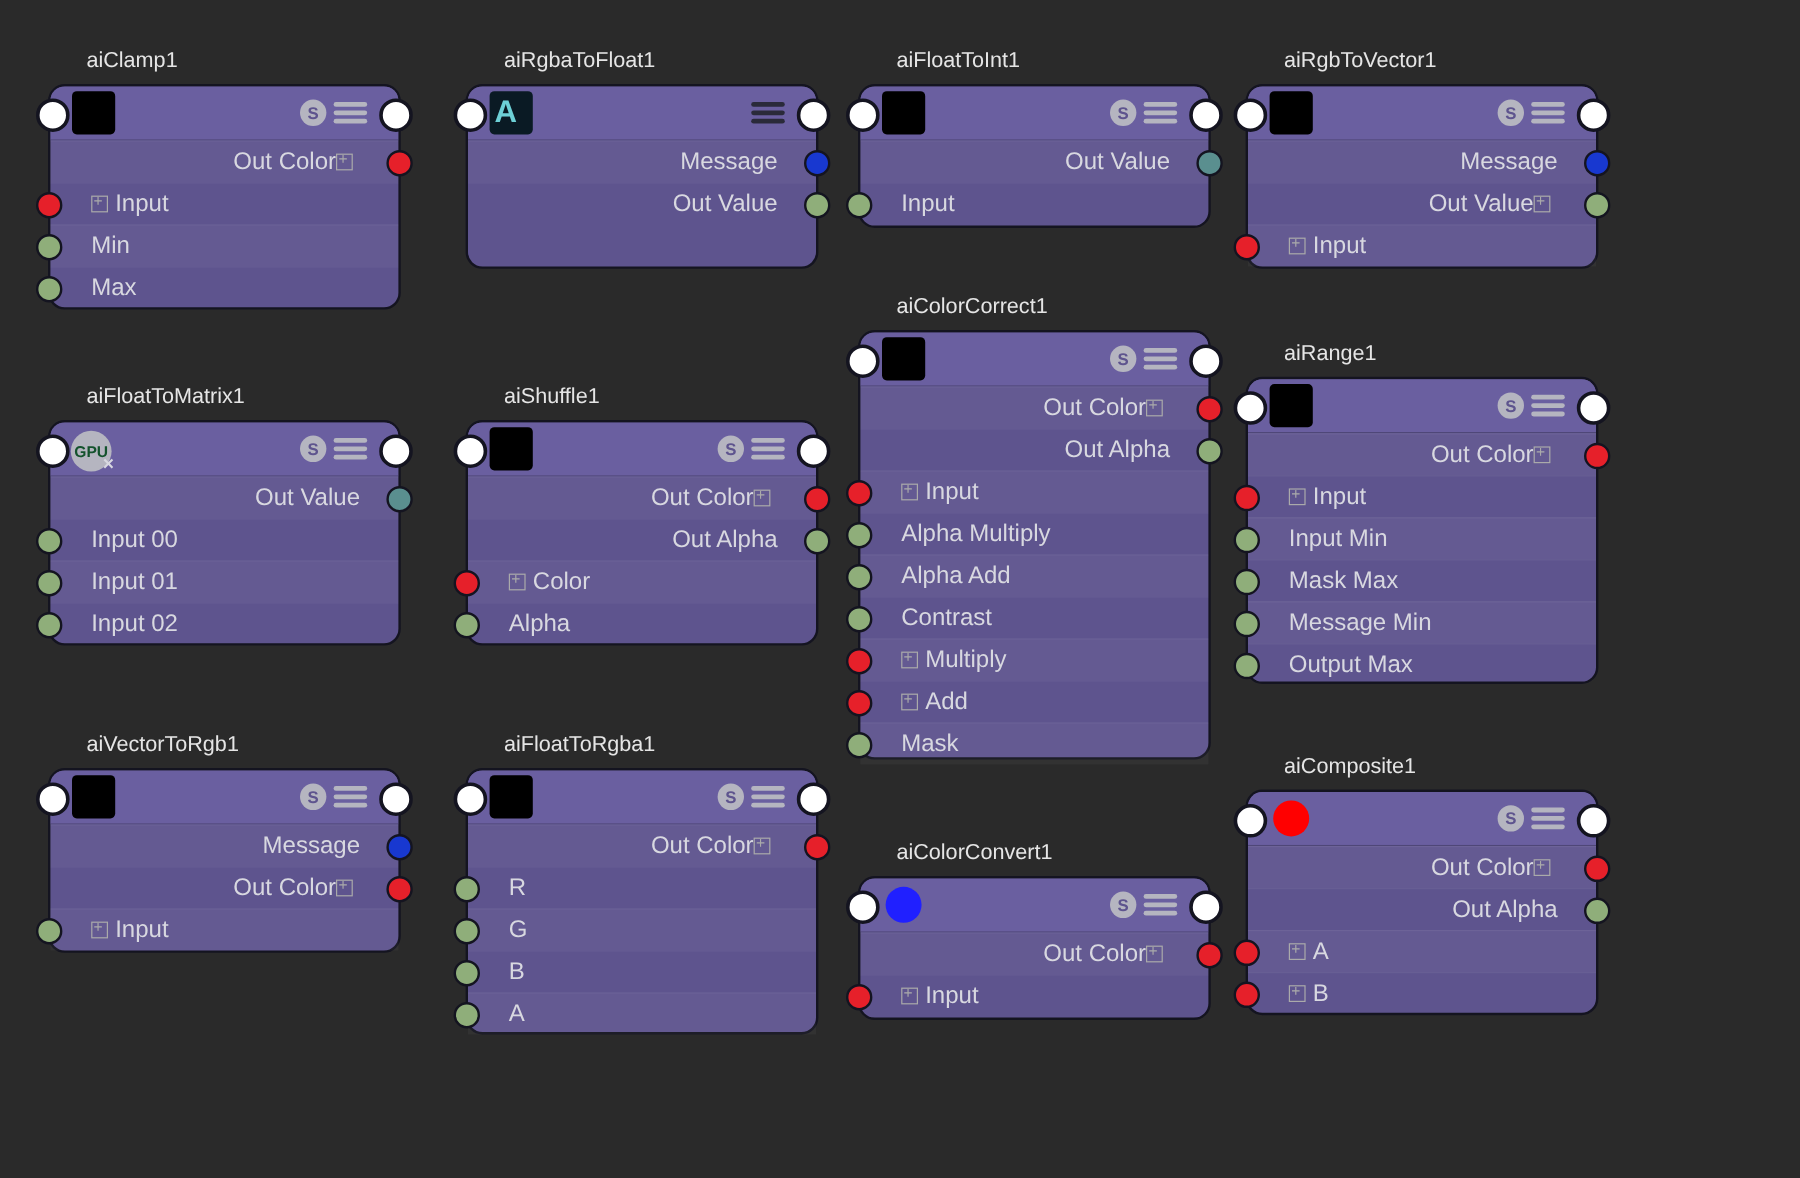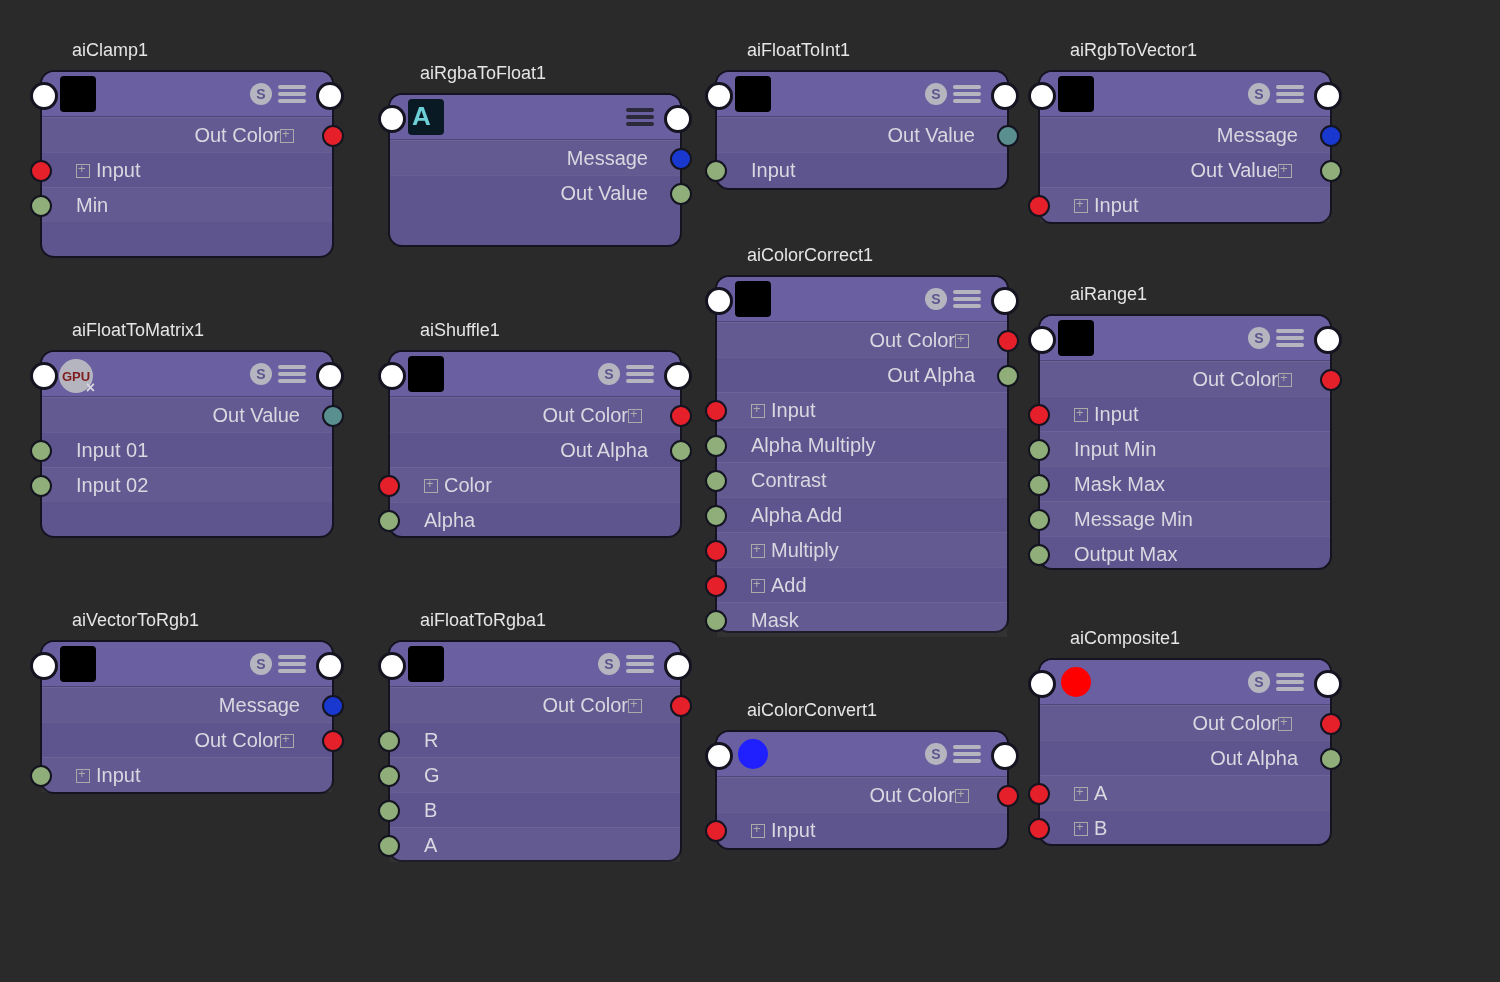--- a/index.html
+++ b/index.html
@@ -67,7 +67,7 @@
         </div>
       </div>
     </div>
-    <div class="node" style="left: 388px; top: 70px; width: 290px; height: 150px; margin-top: 23px;">
+    <div class="node" style="left: 388px; top: 70px; width: 290px; height: 150px;">
       <div class="title">aiRgbaToFloat1</div>
       <div class="head">
         <div class="port big p-white pl" style="top: 10px;"></div>

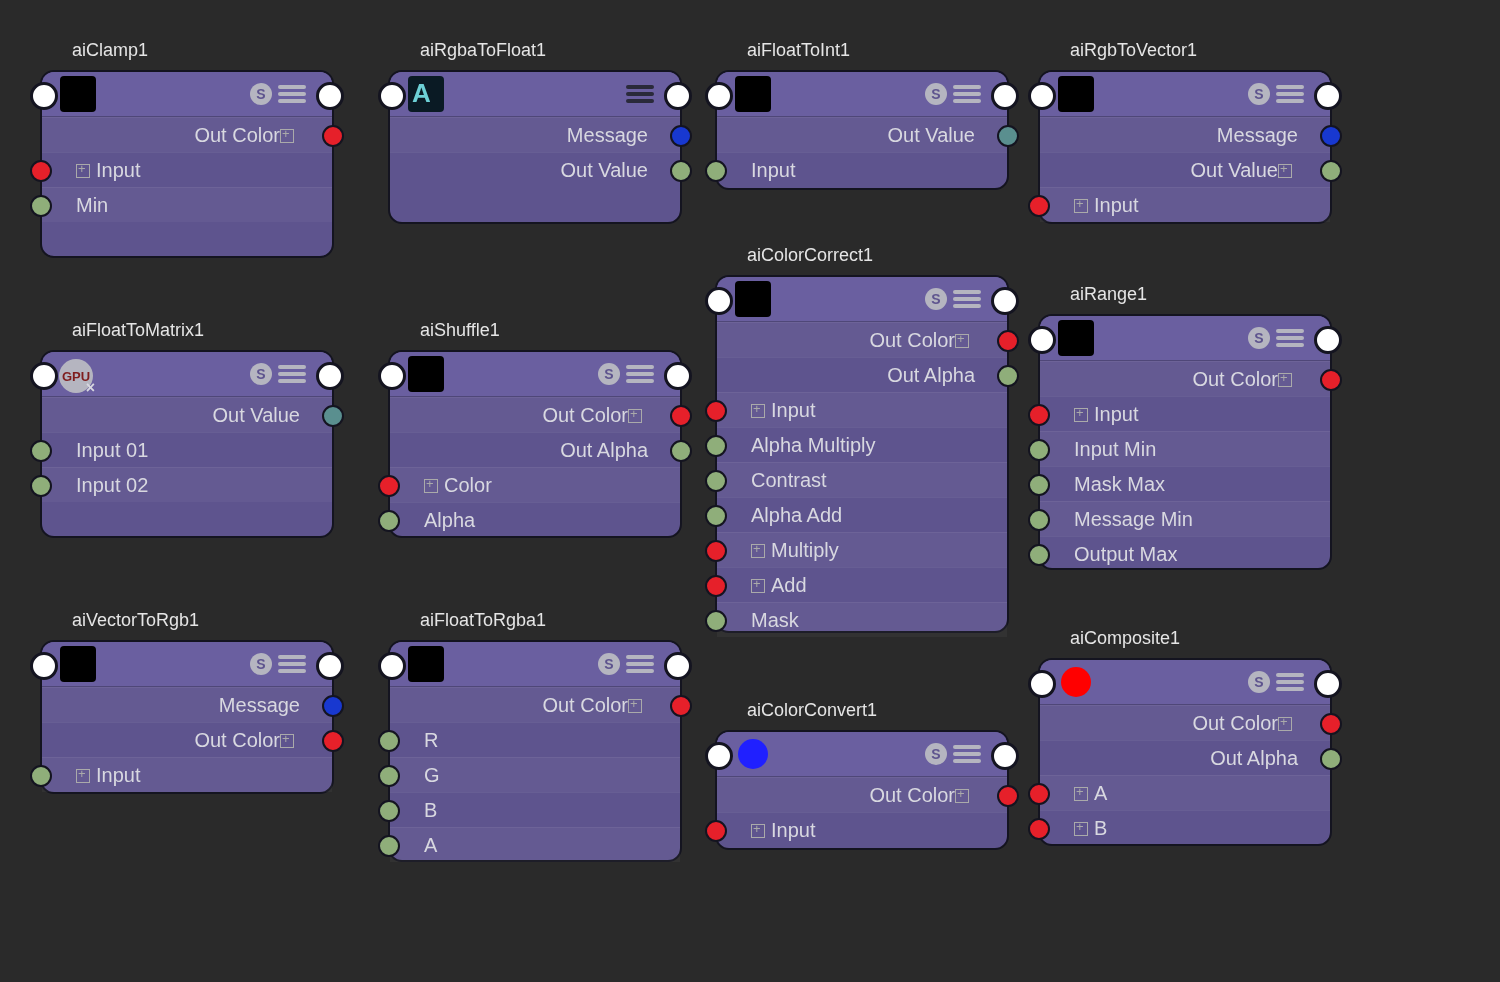--- a/index.html
+++ b/index.html
@@ -65,6 +65,10 @@
           <div class="port pl p-green" style="top: 7px;"></div>
           <span class="lbl in">Min</span>
         </div>
+        <div class="row">
+          <div class="port pl p-green" style="top: 7px;"></div>
+          <span class="lbl in">Max</span>
+        </div>
       </div>
     </div>
     <div class="node" style="left: 388px; top: 70px; width: 290px; height: 150px;">

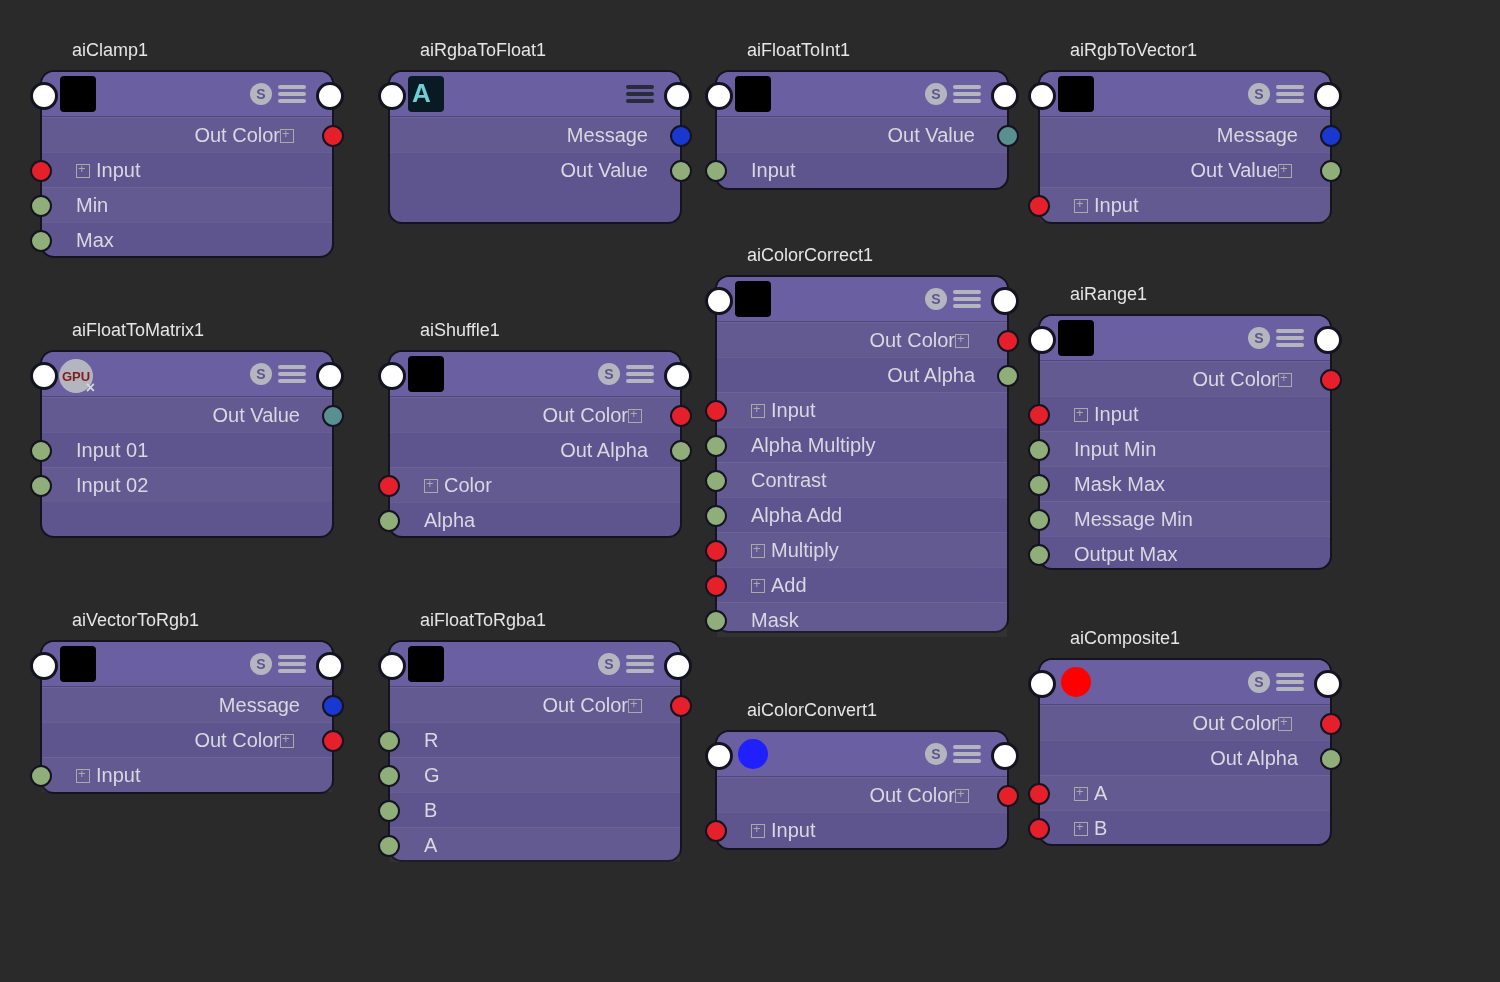--- a/index.html
+++ b/index.html
@@ -12,7 +12,7 @@
   .swatch.redcircle{background:#ff0000;border-radius:50%;width:30px;height:30px;top:7px;left:21px}
   .swatch.arnold{background:linear-gradient(180deg,#0a1a24 0%,#0a1a24 100%);}
   .arnoldA{position:absolute;left:4px;top:2px;font-size:26px;font-weight:700;color:#6dd0d6}
-  .gpu{position:absolute;top:7px;left:17px;width:34px;height:34px;border-radius:50%;background:#b5b5c0;color:#7f1d1d;font-size:13px;font-weight:700;display:flex;align-items:center;justify-content:center}
+  .gpu{position:absolute;top:7px;left:17px;width:34px;height:34px;border-radius:50%;background:#b5b5c0;color:#14532d;font-size:13px;font-weight:700;display:flex;align-items:center;justify-content:center}
   .gpu::after{content:"×";position:absolute;bottom:-4px;right:-2px;color:#d8d8e0;font-size:16px}
   .sbadge{position:absolute;top:11px;right:60px;width:22px;height:22px;border-radius:50%;background:#b5b5c0;color:#5e548e;font-size:14px;font-weight:800;display:flex;align-items:center;justify-content:center}
   .bars{position:absolute;top:8px;right:26px;width:28px;height:28px;display:flex;flex-direction:column;justify-content:center;gap:3px}

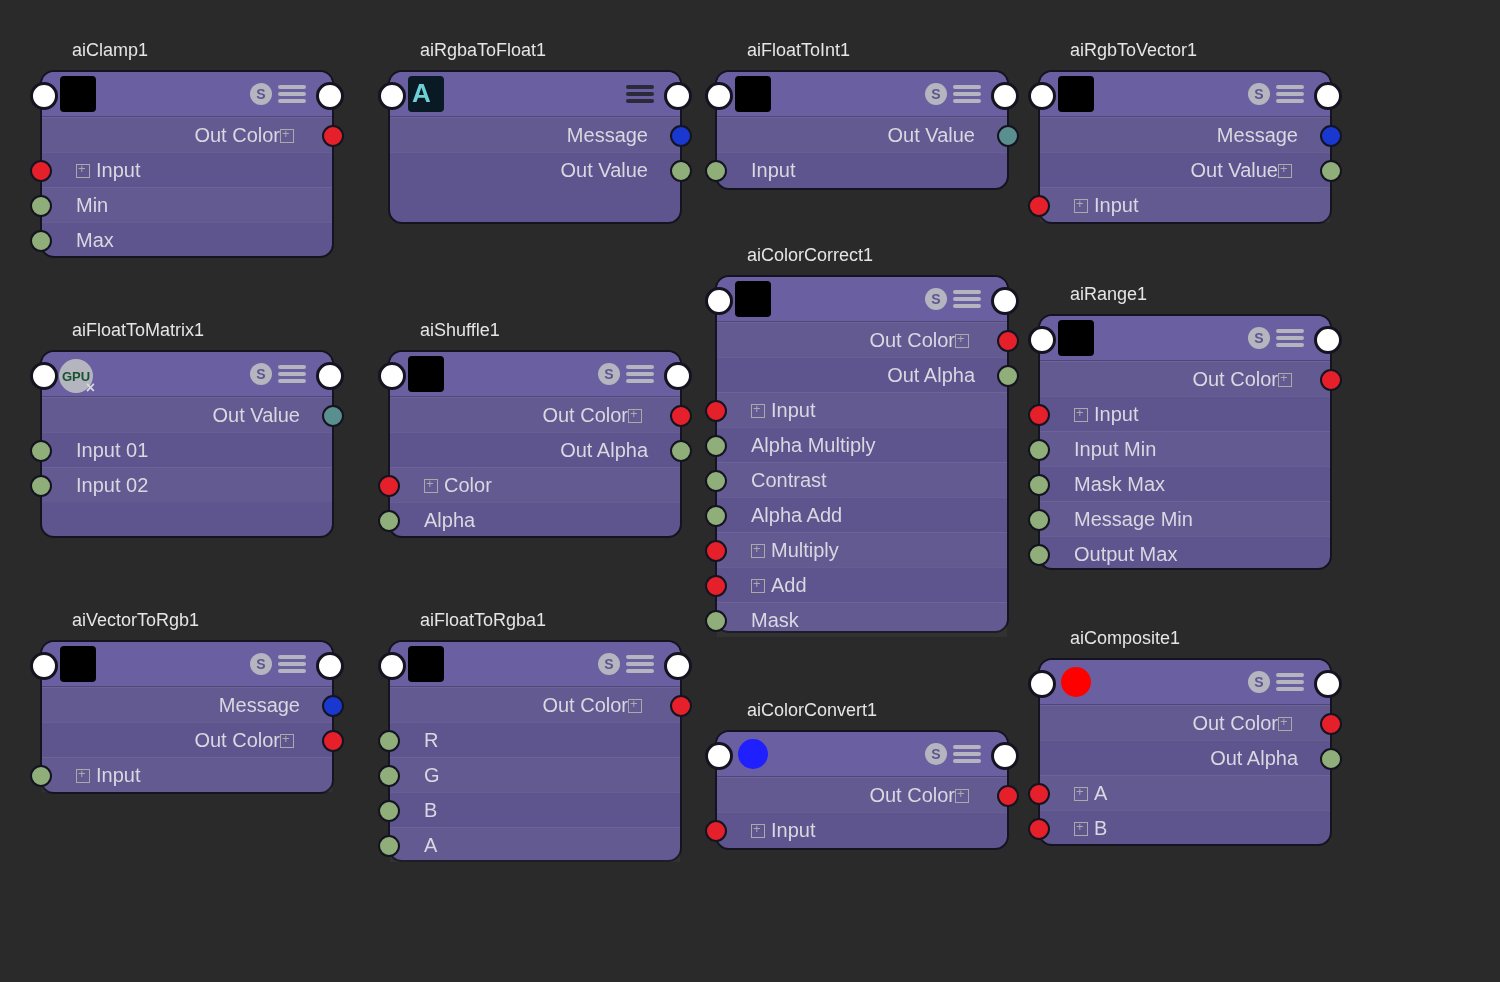--- a/index.html
+++ b/index.html
@@ -168,6 +168,10 @@
         </div>
         <div class="row">
           <div class="port pl p-green" style="top: 7px;"></div>
+          <span class="lbl in">Input 00</span>
+        </div>
+        <div class="row">
+          <div class="port pl p-green" style="top: 7px;"></div>
           <span class="lbl in">Input 01</span>
         </div>
         <div class="row">

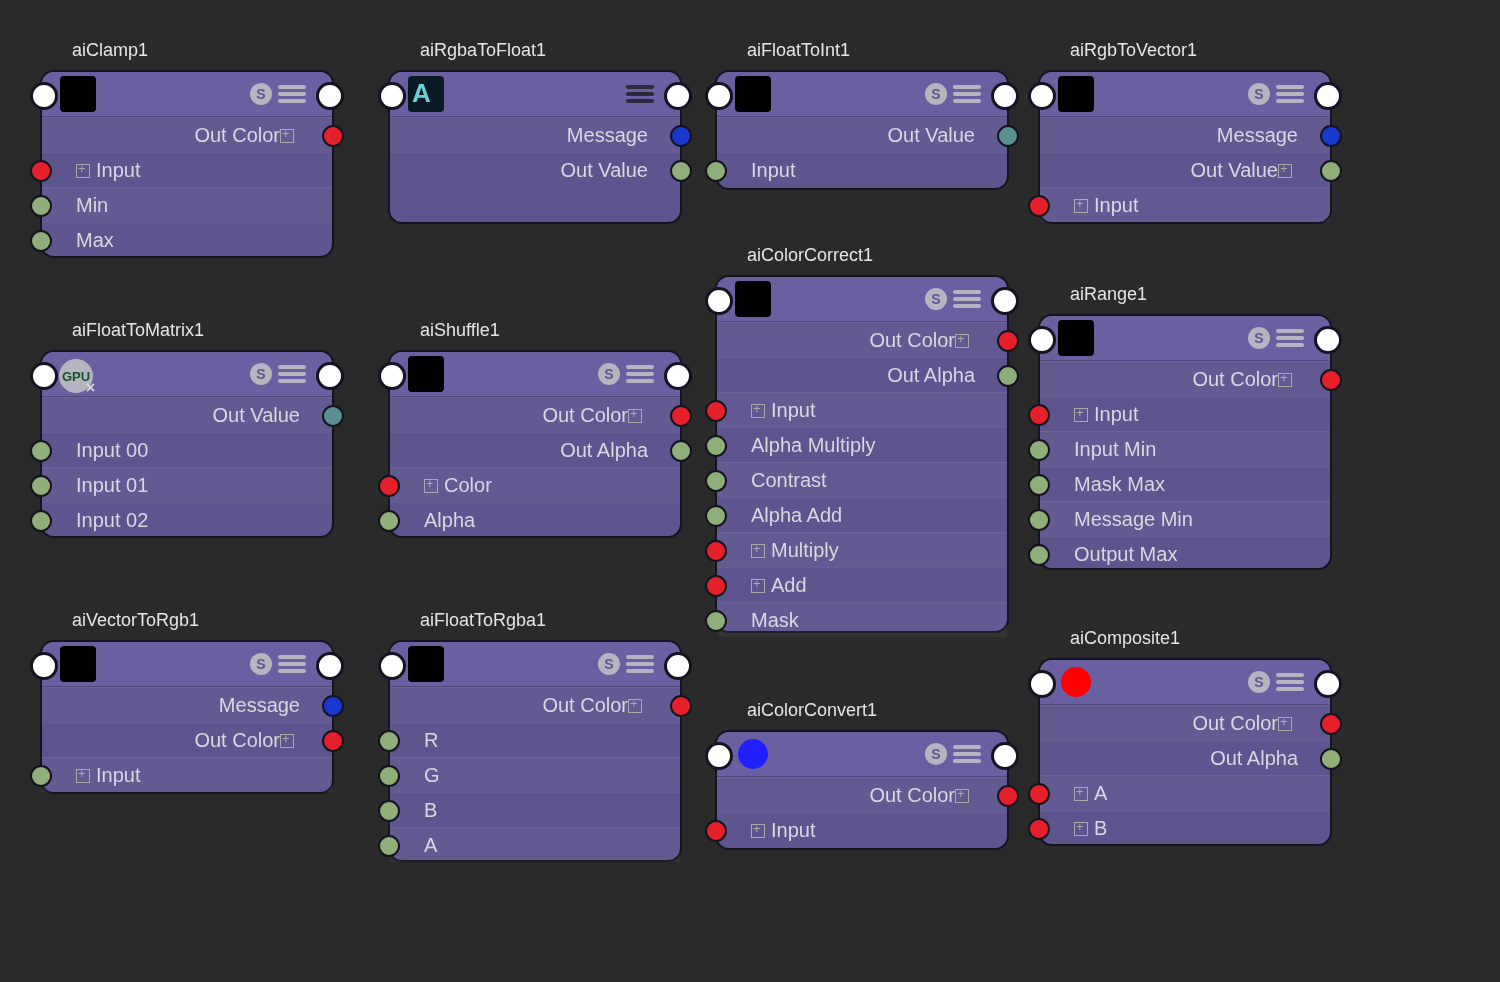--- a/index.html
+++ b/index.html
@@ -244,11 +244,11 @@
         </div>
         <div class="row">
           <div class="port pl p-green" style="top: 7px;"></div>
+          <span class="lbl in">Alpha Add</span>
+        </div>
+        <div class="row">
+          <div class="port pl p-green" style="top: 7px;"></div>
           <span class="lbl in">Contrast</span>
-        </div>
-        <div class="row">
-          <div class="port pl p-green" style="top: 7px;"></div>
-          <span class="lbl in">Alpha Add</span>
         </div>
         <div class="row">
           <div class="port pl p-red" style="top: 7px;"></div>

